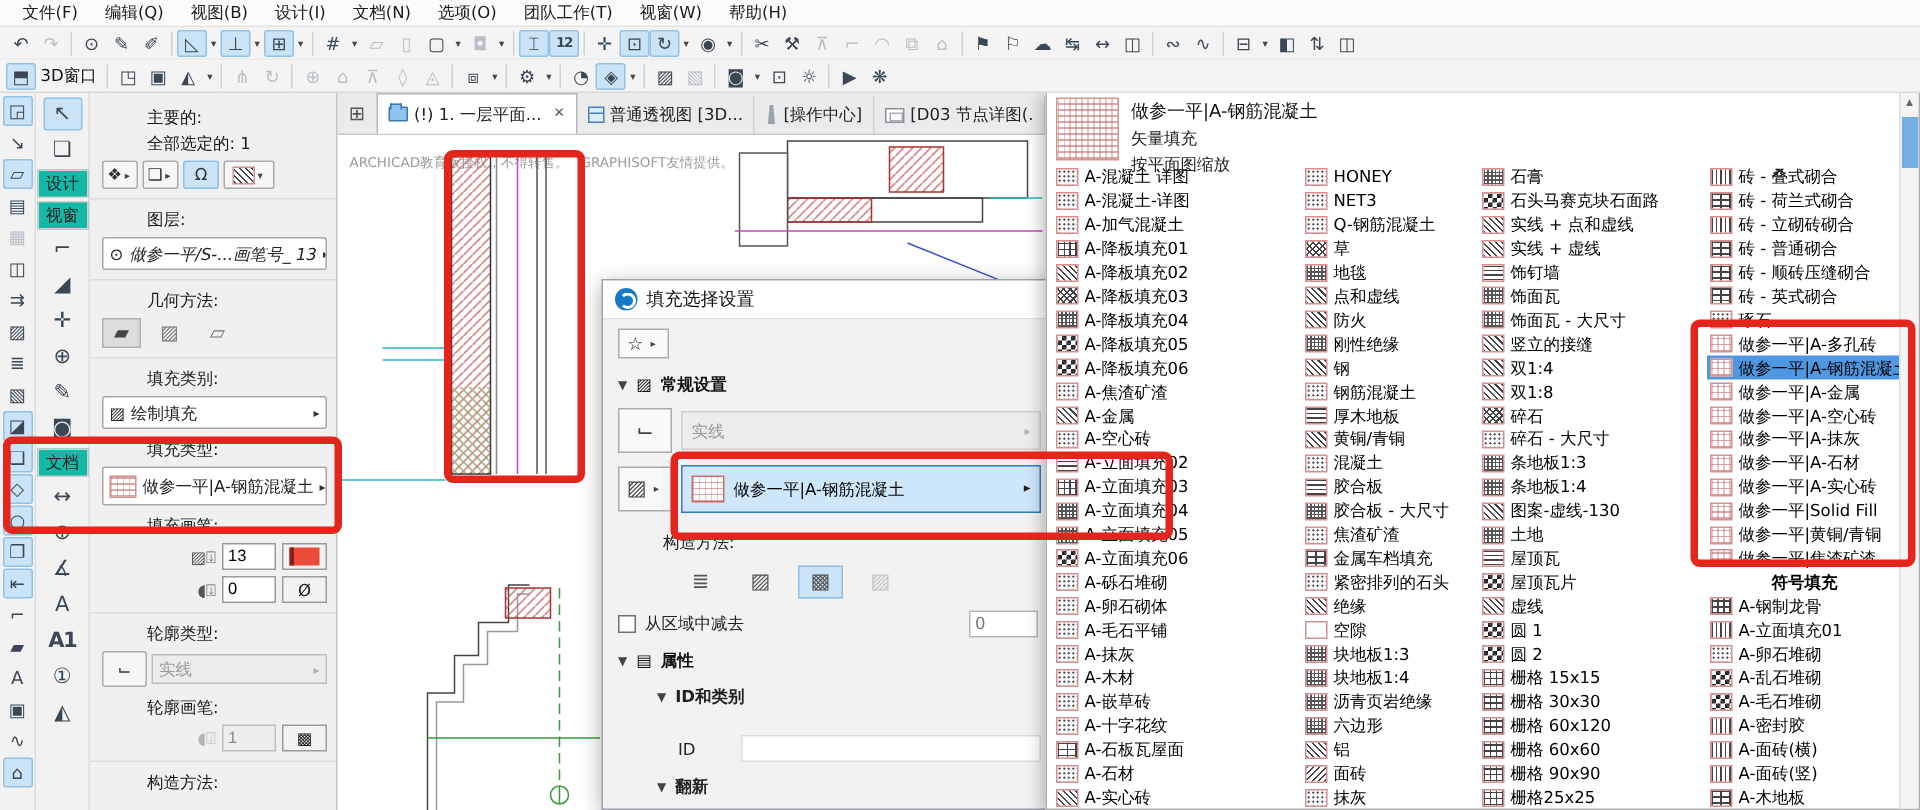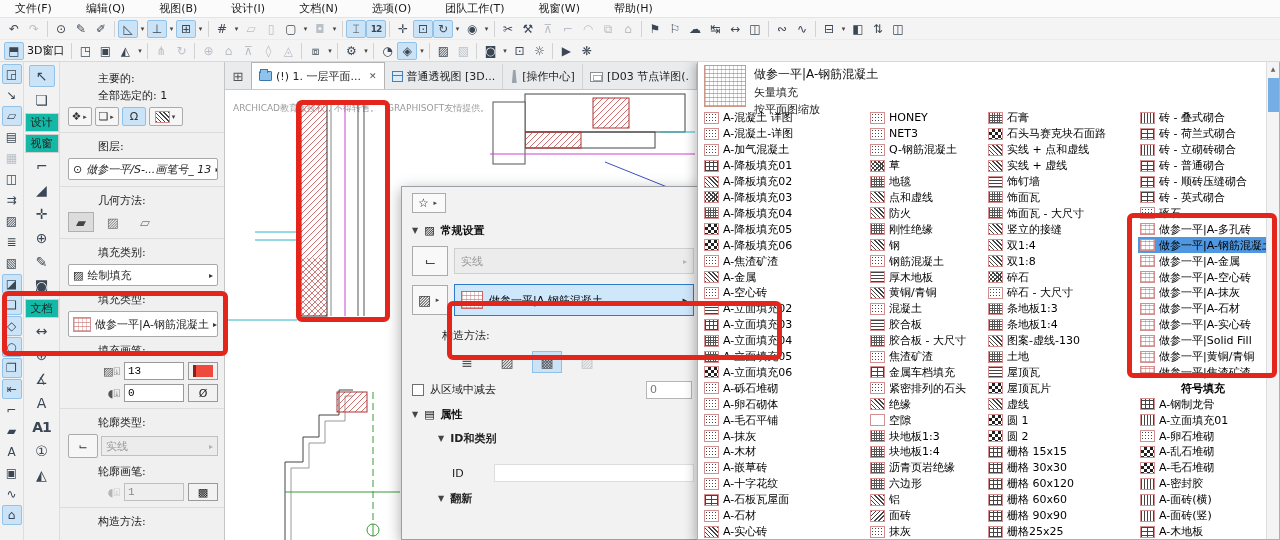--- a/index.html
+++ b/index.html
@@ -7,7 +7,7 @@
   body { position:relative; background:#fff; font-family:"DejaVu Sans","Liberation Sans",sans-serif; font-size:11px; color:#222; }
 
   
-  #menubar { position:absolute; left:0; top:0; width:1280px; height:18px; background:#fbfbfb; border-bottom:1px solid #e4e4e4; display:flex; align-items:center; padding-left:6px; z-index:8;gap:16px; }
+  #menubar { position:absolute; left:0; top:0; width:1280px; height:18px; background:#fbfbfb; border-bottom:1px solid #e4e4e4; display:flex; align-items:center; padding-left:6px; z-index:8; }
   .menu-item { padding:1px 9px; font-size:11px; color:#1a1a1a; white-space:nowrap; }
 
   

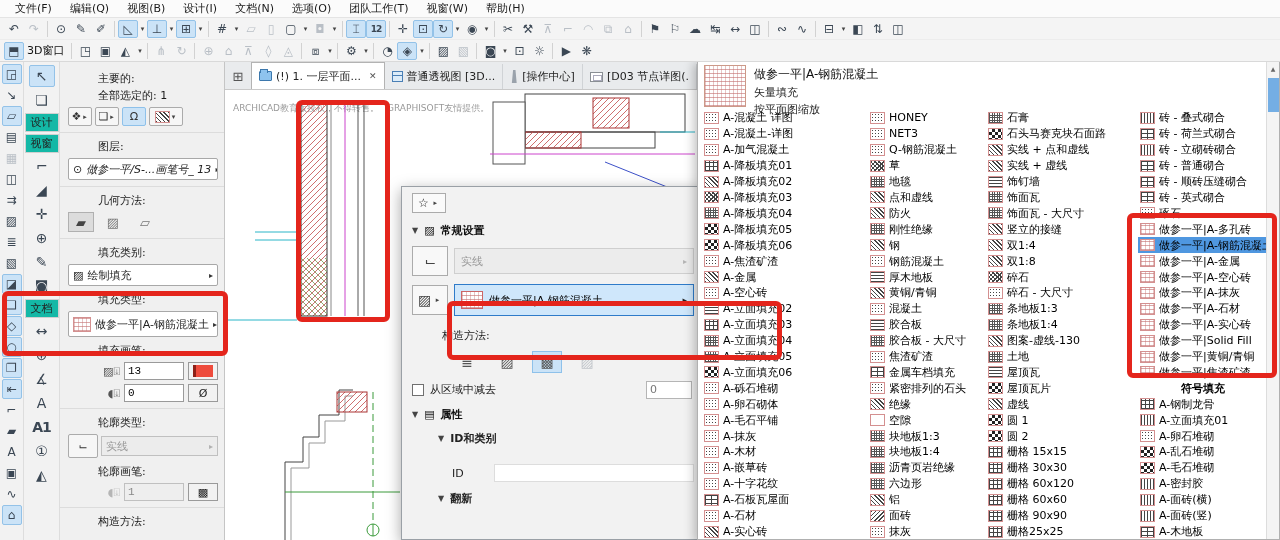--- a/index.html
+++ b/index.html
@@ -487,6 +487,10 @@
   </div>
 
 <div id="dialog">
+  <div id="dialog-title">
+    <span class="logo-dot"></span>
+    <span class="dlg-title-text">填充选择设置</span>
+  </div>
   <div class="dlg-body">
     <span class="star-btn">
         <span>☆</span>

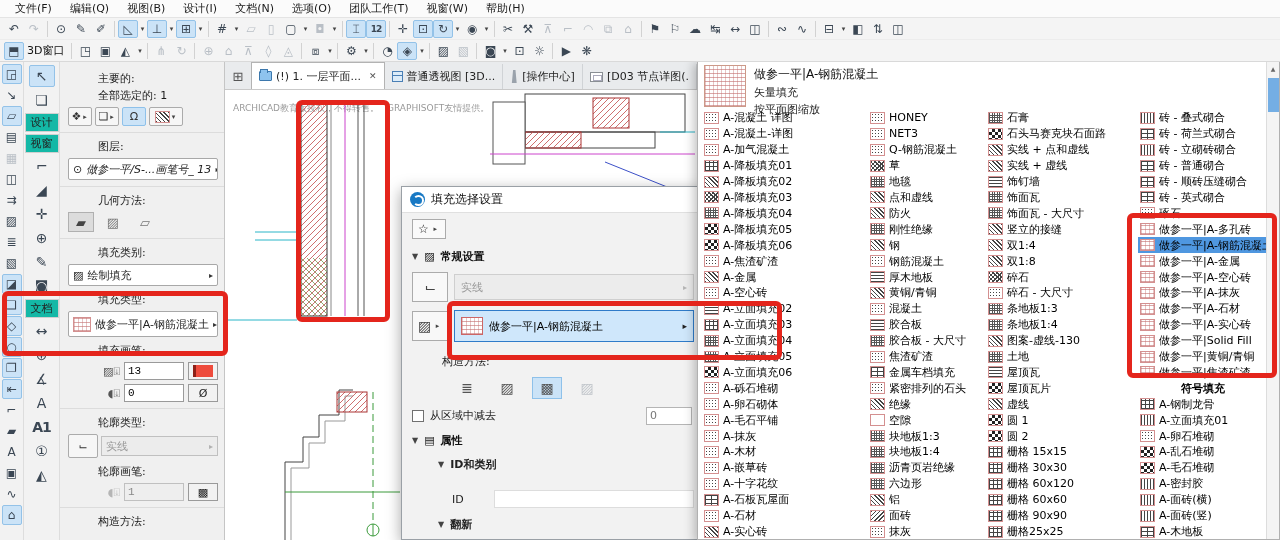--- a/index.html
+++ b/index.html
@@ -50,7 +50,7 @@
   .penrow { display:flex; align-items:center; justify-content:flex-end; gap:4px; margin-top:4px; }
   .pen-glyph { color:#555; font-size:11px; }
   .pen-glyph.dim { color:#b5b5b5; }
-  .ip-input { width:60px; height:18px; border:1px solid #9a9a9a; background:#fff; font-size:11px; padding:0 3px; font-family:Liberation Mono, monospace; }
+  .ip-input { width:36px; height:18px; border:1px solid #9a9a9a; background:#fff; font-size:11px; padding:0 3px; font-family:Liberation Sans, sans-serif; }
   .ip-input[disabled] { background:#eee; color:#888; border-color:#c0c0c0; }
   .chip-btn { width:30px; height:18px; border:1px solid #9a9a9a; background:#f2f2f2; display:flex; align-items:center; justify-content:center; }
   .chip-red { width:20px; height:12px; background:#ee4b3c; border-left:3px solid #8d1f16; }

